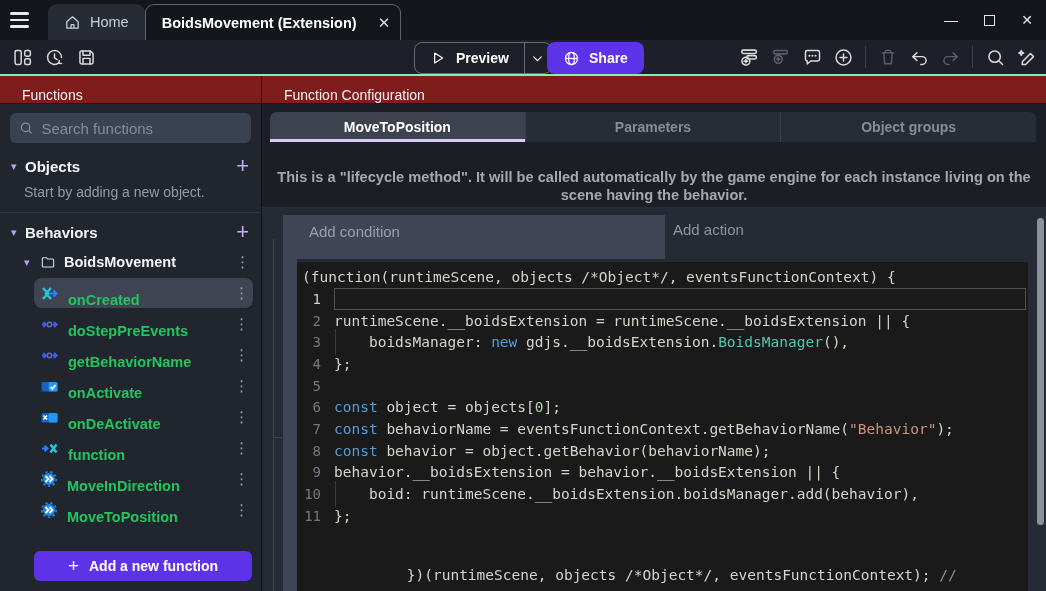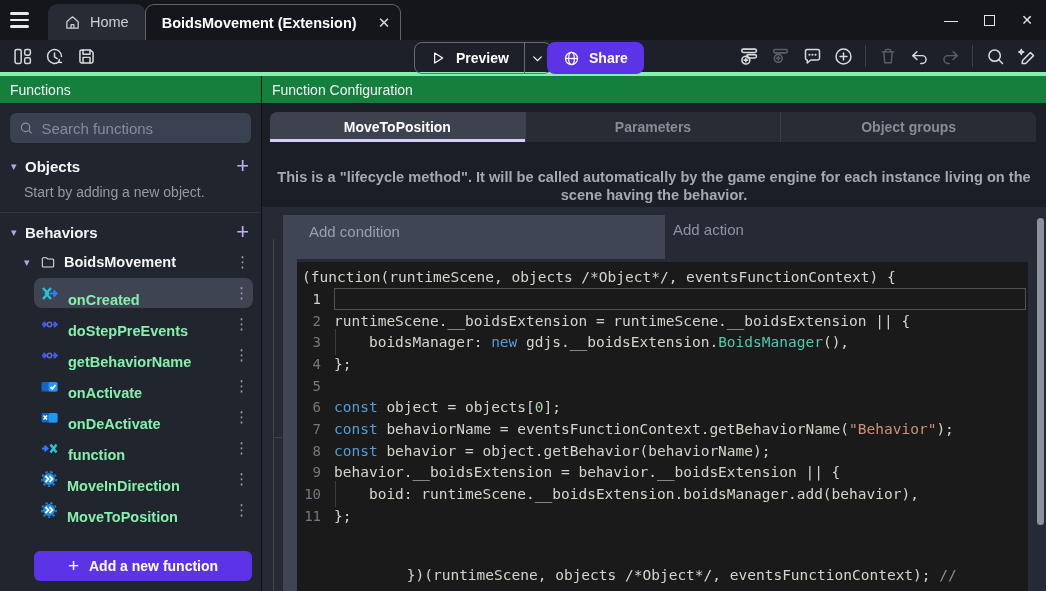--- a/index.html
+++ b/index.html
@@ -19,7 +19,7 @@
   .winbtn .sq { width:11px; height:11px; border:1.4px solid #e4e6ea; display:block; }
 
   
-  .toolbar { height:36px; background:#1d2028; display:flex; align-items:center; position:relative; border-bottom:4px solid #86efac; }
+  .toolbar { height:36px; background:#1d2028; display:flex; align-items:center; position:relative; border-bottom:2px solid #86efac; }
   .tbgroup { display:flex; align-items:center; gap:4px; margin-left:8px; }
   .icbtn { width:28px; height:28px; display:flex; align-items:center; justify-content:center; border-radius:6px; cursor:pointer; }
   .icbtn svg { stroke:#d9dbdf; fill:none; stroke-width:1.7; stroke-linecap:round; stroke-linejoin:round; }

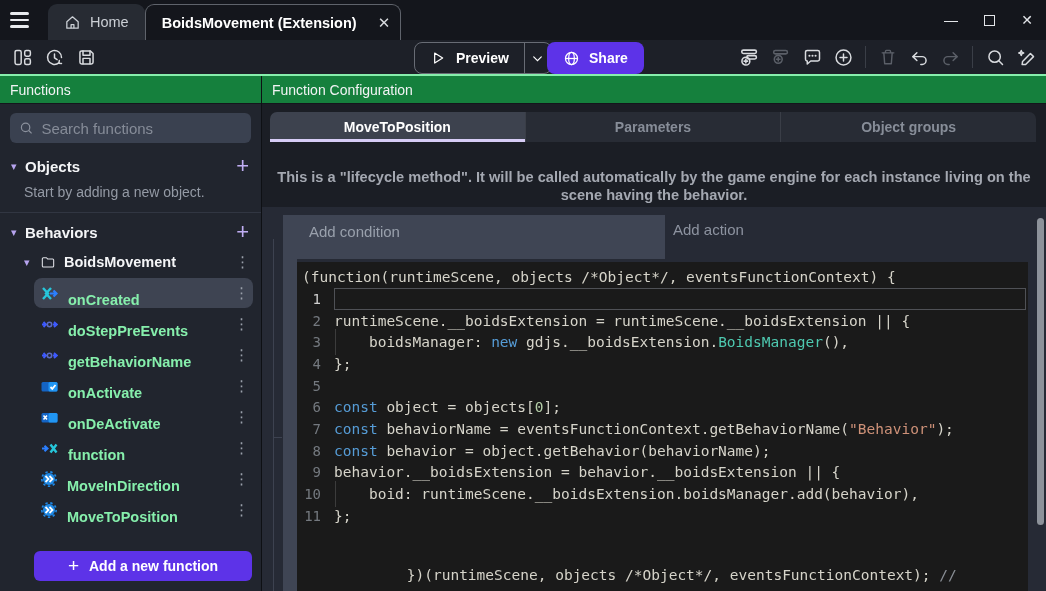--- a/index.html
+++ b/index.html
@@ -34,7 +34,7 @@
   
   .content { display:flex; height:515px; }
   .sidebar { width:262px; background:#21252e; border-right:1px solid #0e1014; display:flex; flex-direction:column; position:relative; }
-  .panelhead { height:28px; background:#15803d; border-bottom:1px solid #14161c; display:flex; align-items:center; padding:0 10px; color:#f2f3f5; font-size:14px; flex:none; }
+  .panelhead { height:28px; background:#7f1d1d; border-bottom:1px solid #14161c; display:flex; align-items:flex-end; padding:0 22px; color:#f2f3f5; font-size:14px; flex:none; }
   .searchbox { margin:9px 10px 8px 10px; height:30px; background:#3a4150; border-radius:6px; display:flex; align-items:center; padding:0 9px; gap:8px; }
   .searchbox svg { stroke:#8b919d; fill:none; stroke-width:2; }
   .searchbox input { background:transparent; border:none; outline:none; color:#e3e6eb; font-size:15px; width:100%; font-family:"Liberation Sans",sans-serif; }

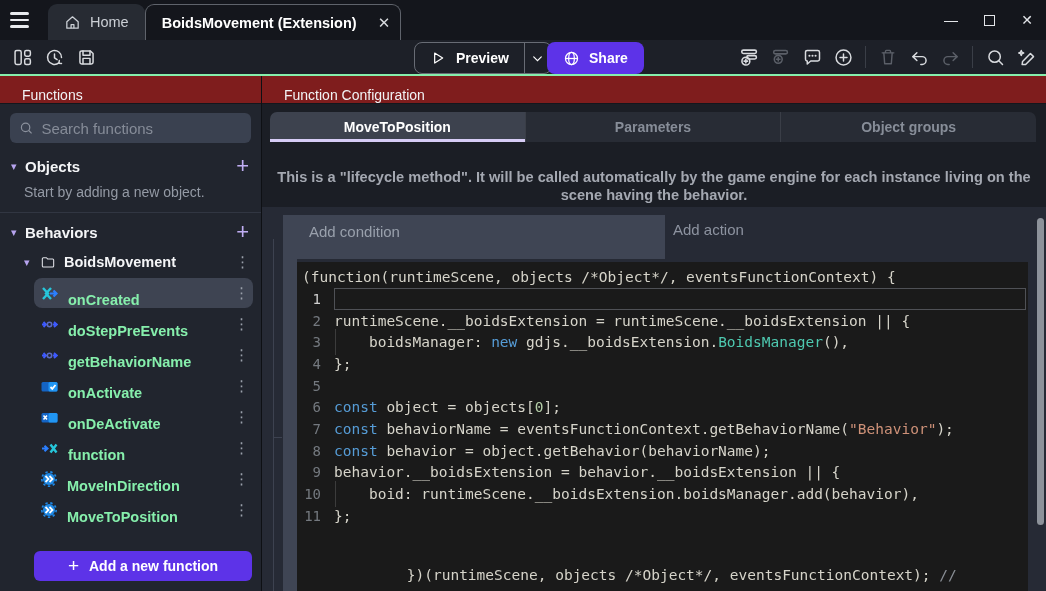--- a/index.html
+++ b/index.html
@@ -53,7 +53,7 @@
   .fnlist { }
   .fnrow { margin:1px 8px 1px 34px; height:30px; border-radius:8px; display:flex; align-items:center; padding:0 7px; cursor:pointer; }
   .fnrow.sel { background:#3e4452; }
-  .fnrow .fnlabel { color:#86efac; font-weight:600; font-size:14.5px; flex:1; margin-left:10px;margin-top:14px; }
+  .fnrow .fnlabel { color:#22c55e; font-weight:600; font-size:14.5px; flex:1; margin-left:10px;margin-top:14px; }
   .addfn { position:absolute; left:34px; bottom:10px; width:218px; height:30px; background:#5d33e8; border-radius:6px; display:flex; align-items:center; justify-content:center; gap:10px; color:#fff; font-weight:bold; font-size:14px; cursor:pointer; }
   .addfn .p { font-size:19px; font-weight:400; }
 

